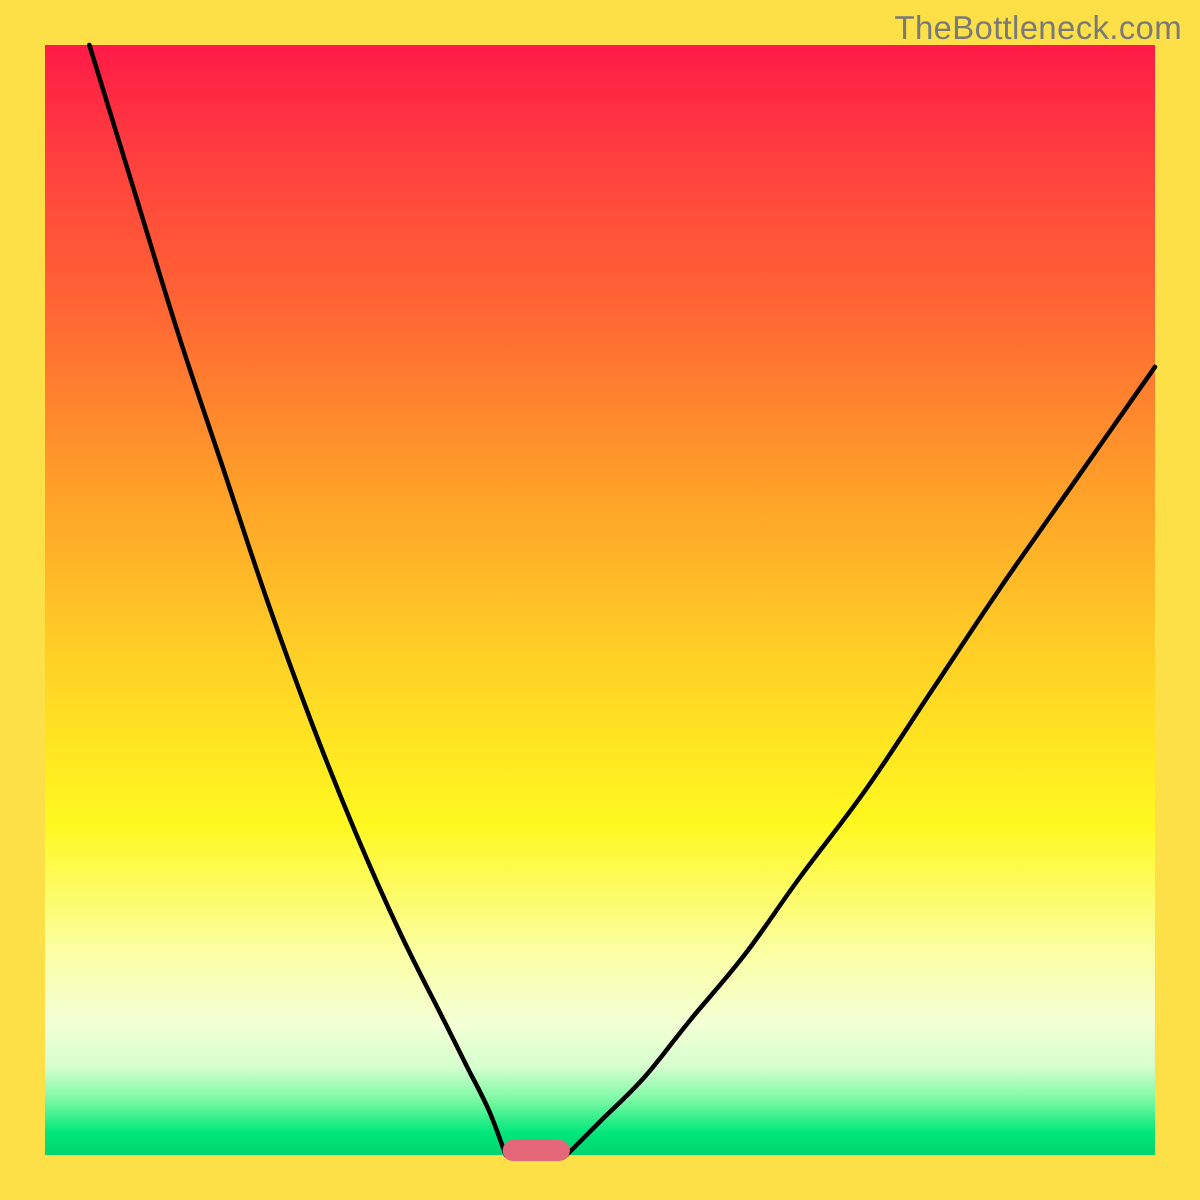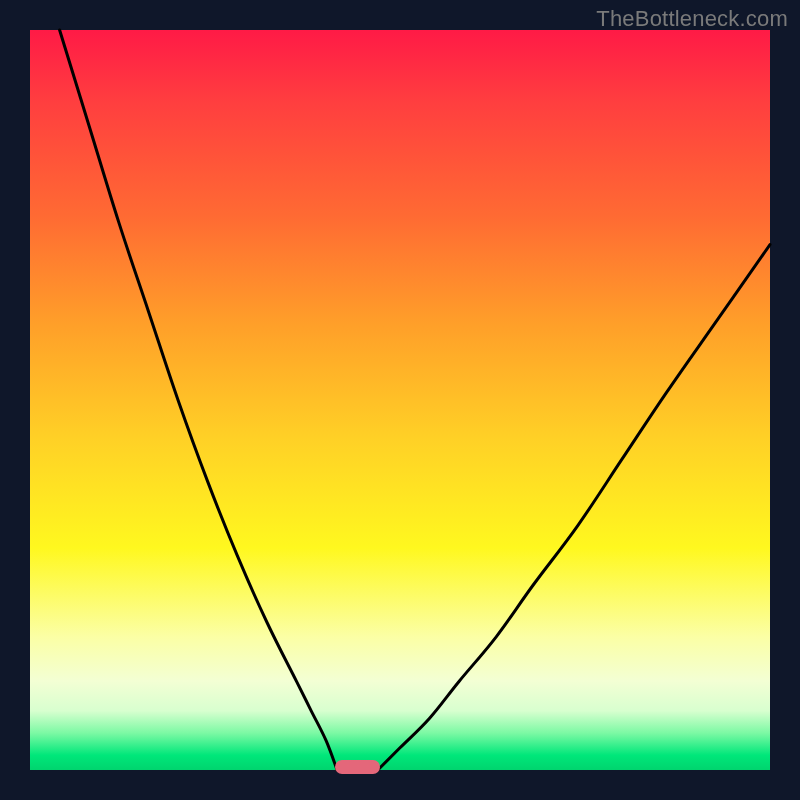--- a/index.html
+++ b/index.html
@@ -15,7 +15,7 @@
     position: relative;
     width: 800px;
     height: 800px;
-    background: #0f172a;
+    background: #fde047;
   }
   .plot-area {
     position: absolute;

